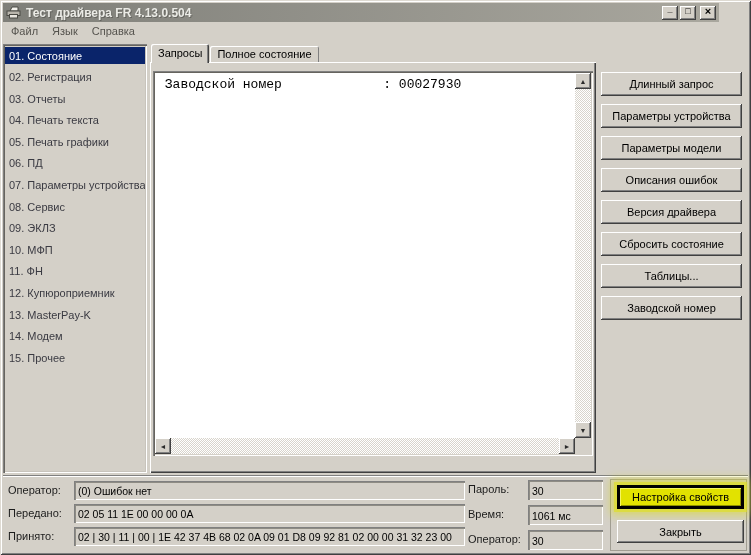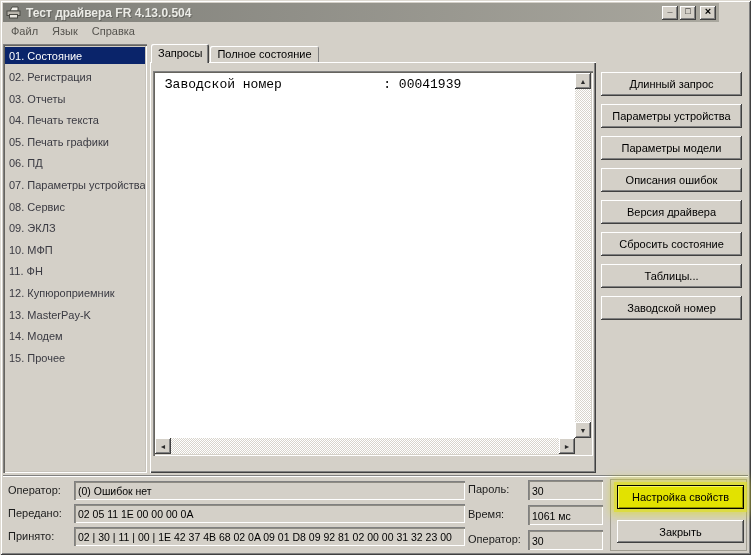--- a/index.html
+++ b/index.html
@@ -231,7 +231,7 @@
   <div class="tabpanel"></div>
 
   <div class="memo">
-    <div class="memo-content"> Заводской номер             : 00041939</div>
+    <div class="memo-content"> Заводской номер             : 00027930</div>
     <div class="vscroll">
       <div class="sb-btn up">▲</div>
       <div class="sb-btn down">▼</div>

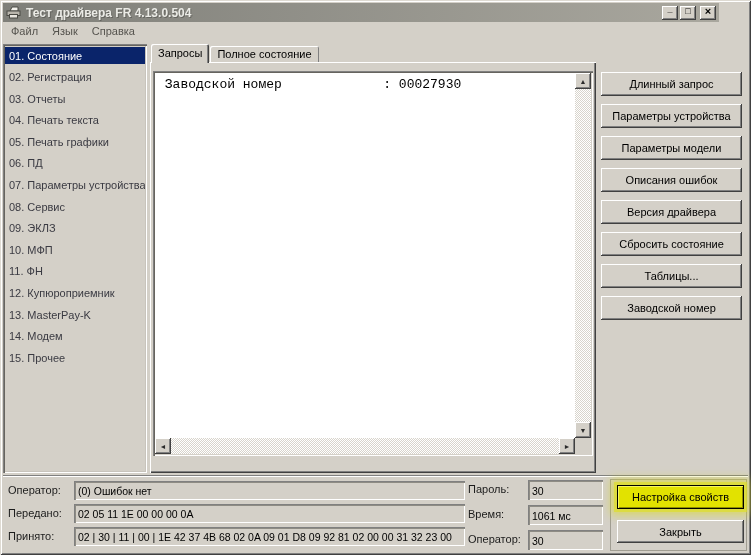--- a/index.html
+++ b/index.html
@@ -122,7 +122,7 @@
   }
   .btn-settings {
     left:617px; top:485px; width:127px; height:24px; background:#e2e200;
-    border:1px solid #000000;
+    border:3px solid #000000;
     box-shadow: inset 1px 1px 0 #f6f660, inset -1px -1px 0 #8f8f00,
                 0 0 0 3px rgba(222,222,40,.65), 0 0 9px 6px rgba(218,218,30,.6);
   }

